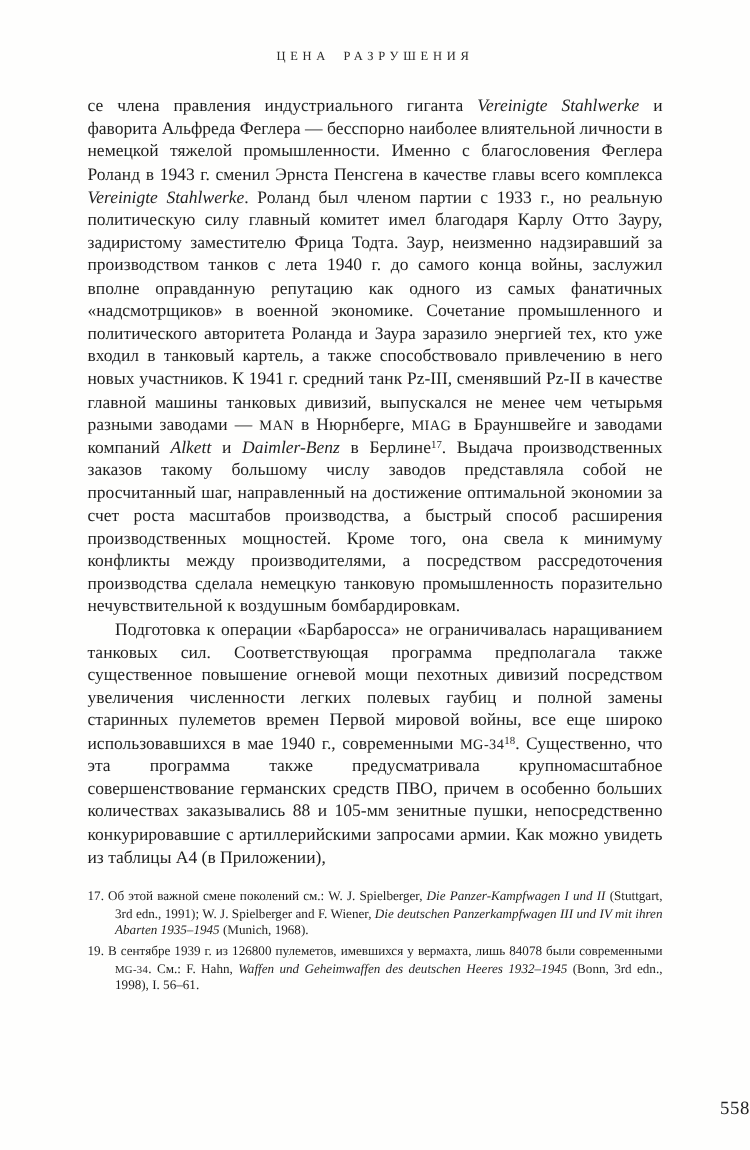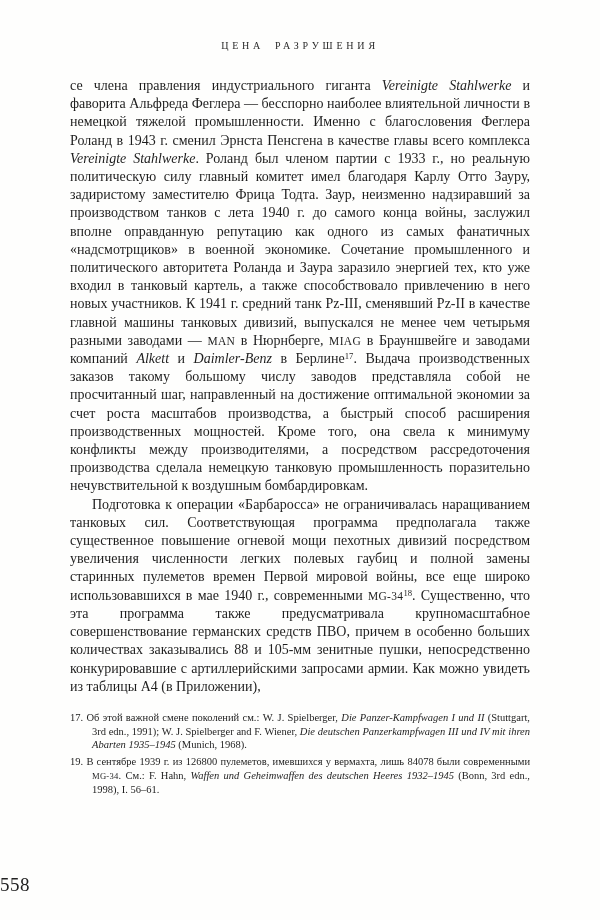--- a/index.html
+++ b/index.html
@@ -60,8 +60,8 @@
     left: 0;
     right: 0;
     bottom: 24px;
-    text-align: left;
-    font-size: 19px;
+    text-align: right;
+    font-size: 15px;
     letter-spacing: 0.5px;
     color: #222;
   }

